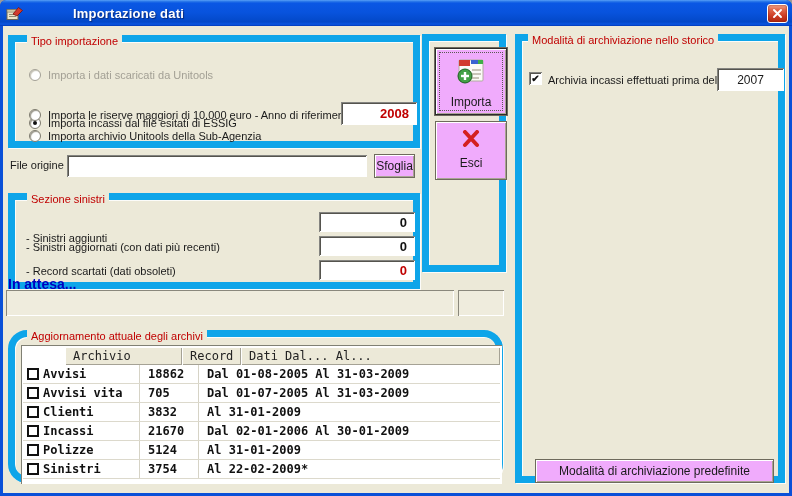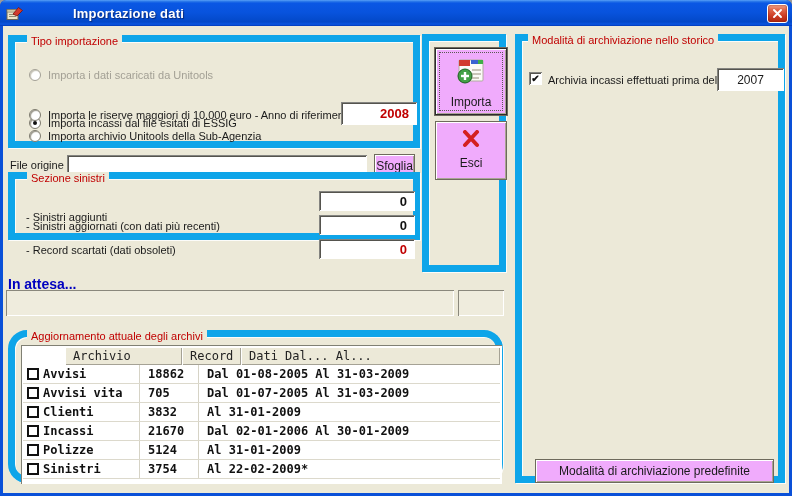--- a/index.html
+++ b/index.html
@@ -136,7 +136,7 @@
       <span>Sfoglia</span>
     </div>
 
-    <div class="frame" style="left:5px;top:146px;width:412px;height:68px;">
+    <div class="frame" style="left:5px;top:167px;width:412px;height:96px;">
       <span class="frame-caption">Sezione sinistri</span>
 
       <span class="plain-label" style="left:11px;top:17px;margin-top:15px;">- Sinistri aggiunti</span>

